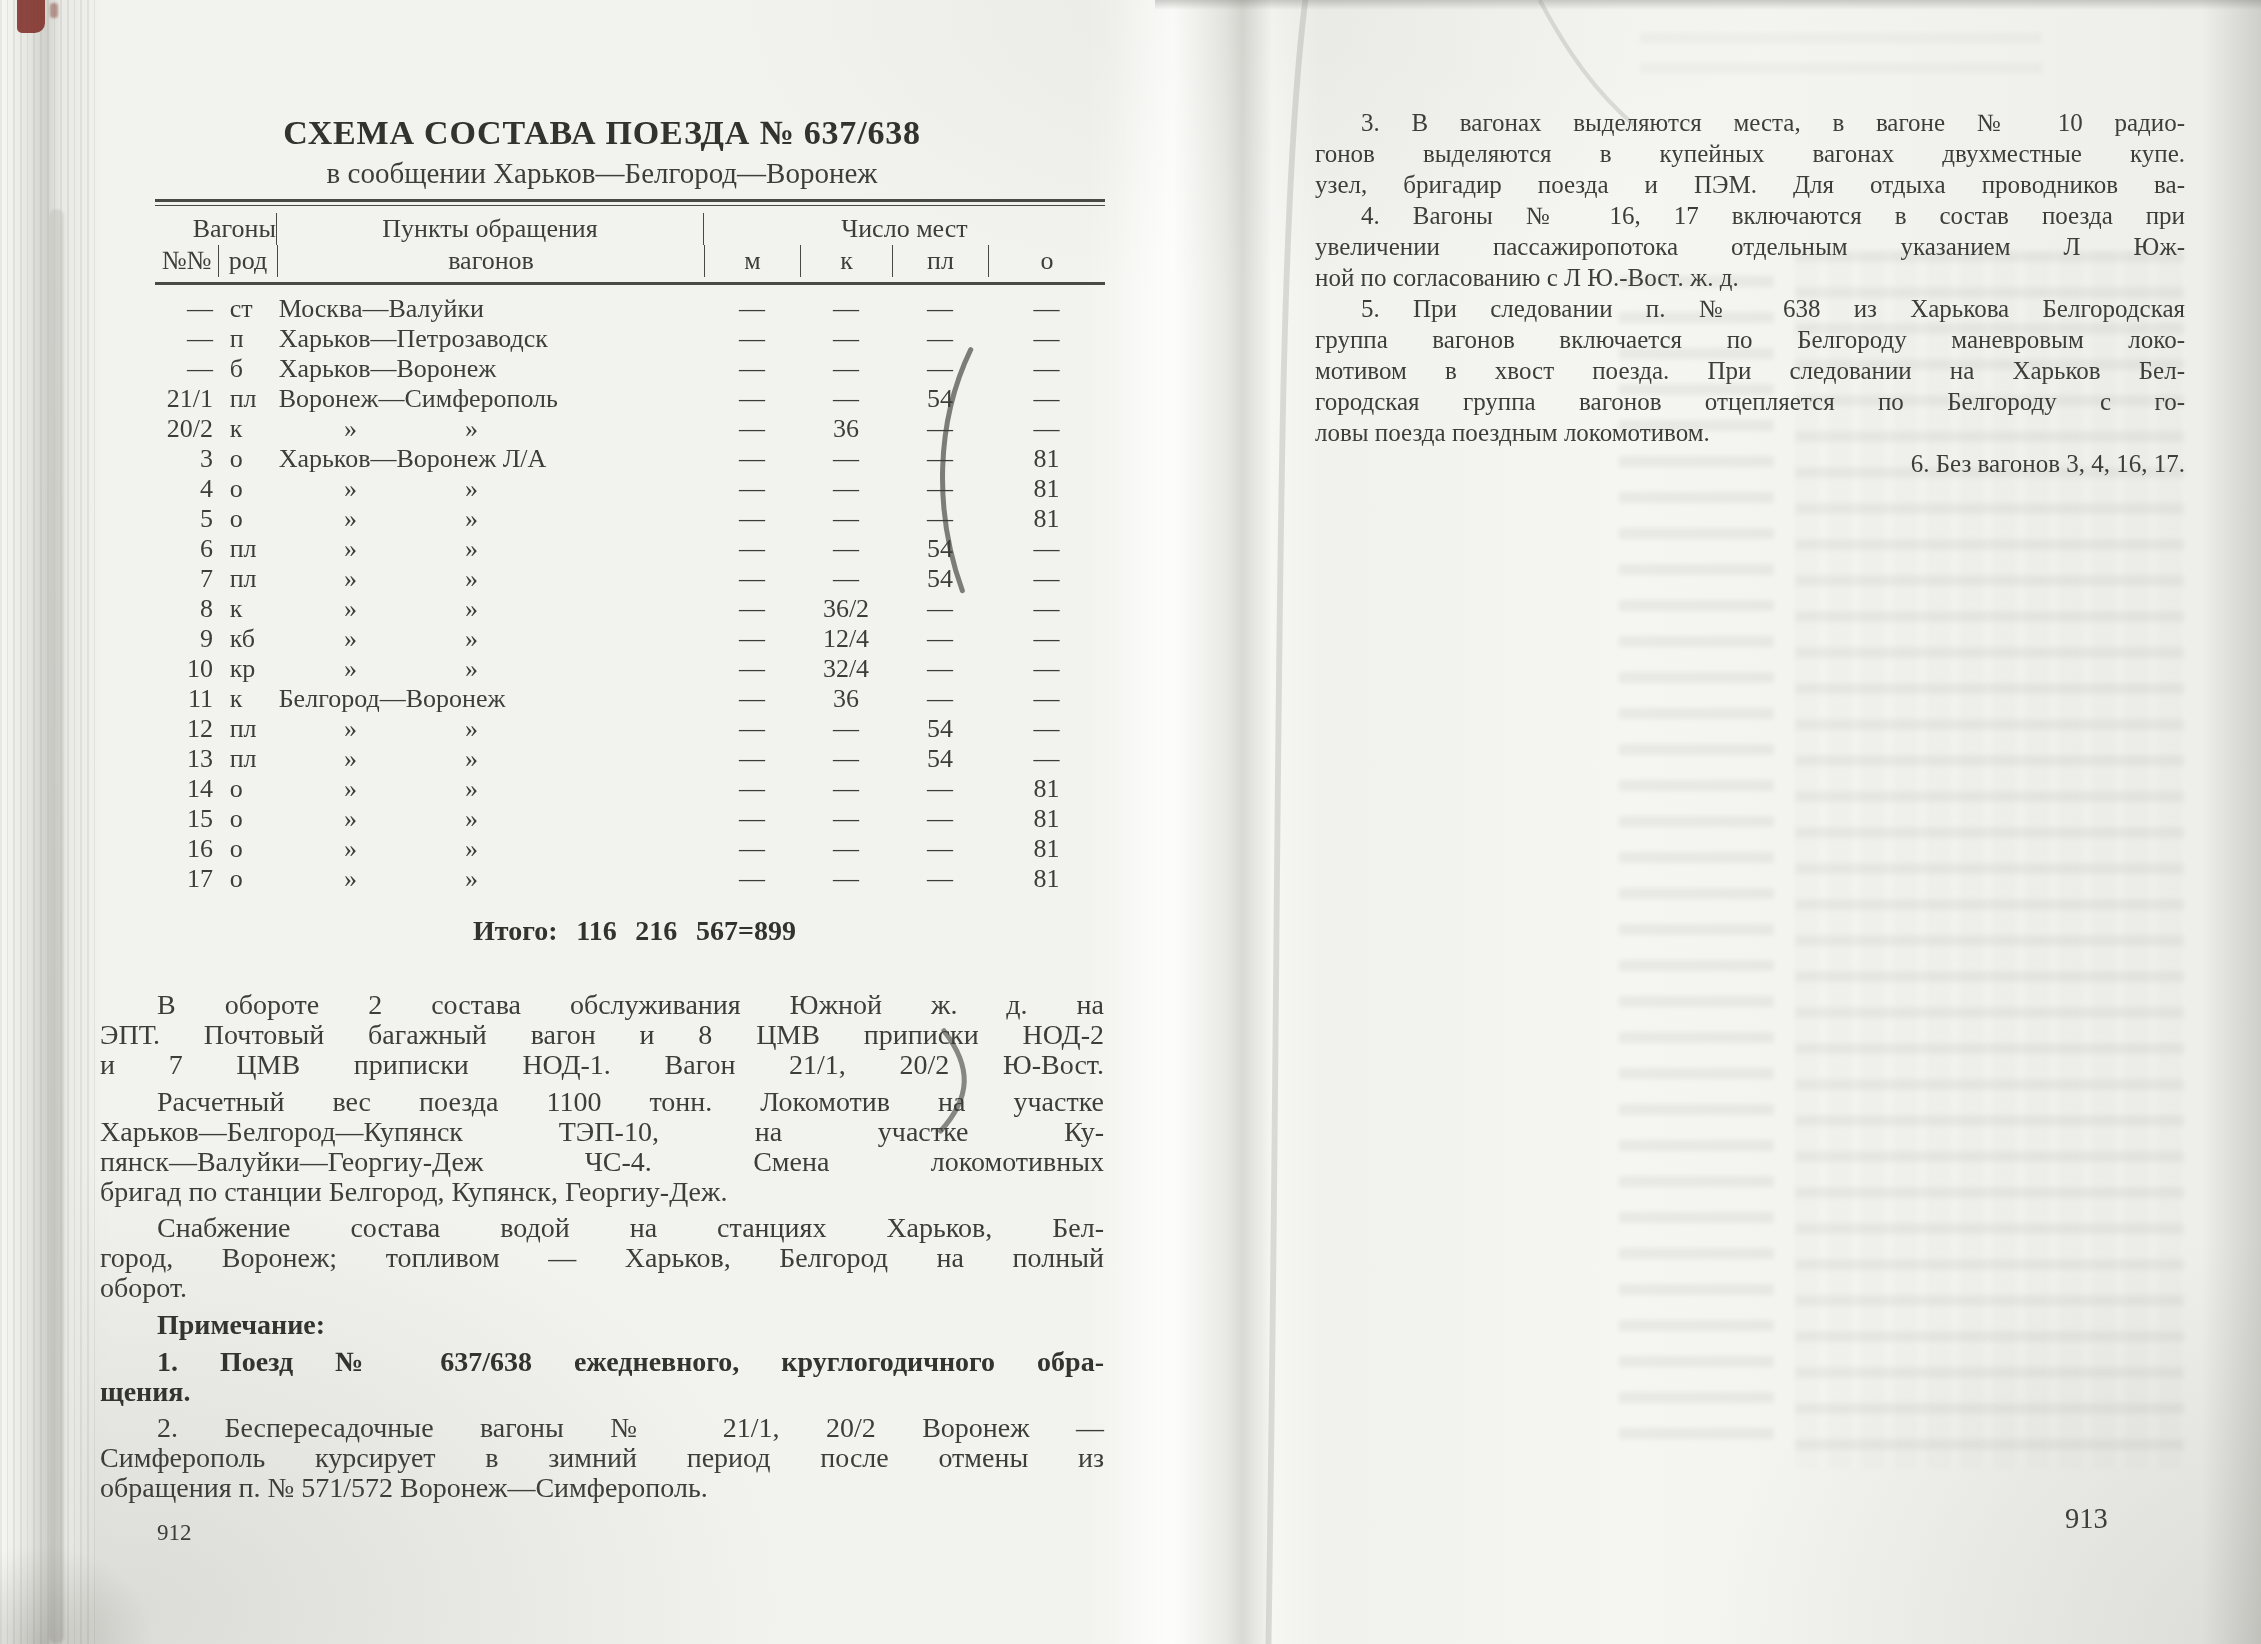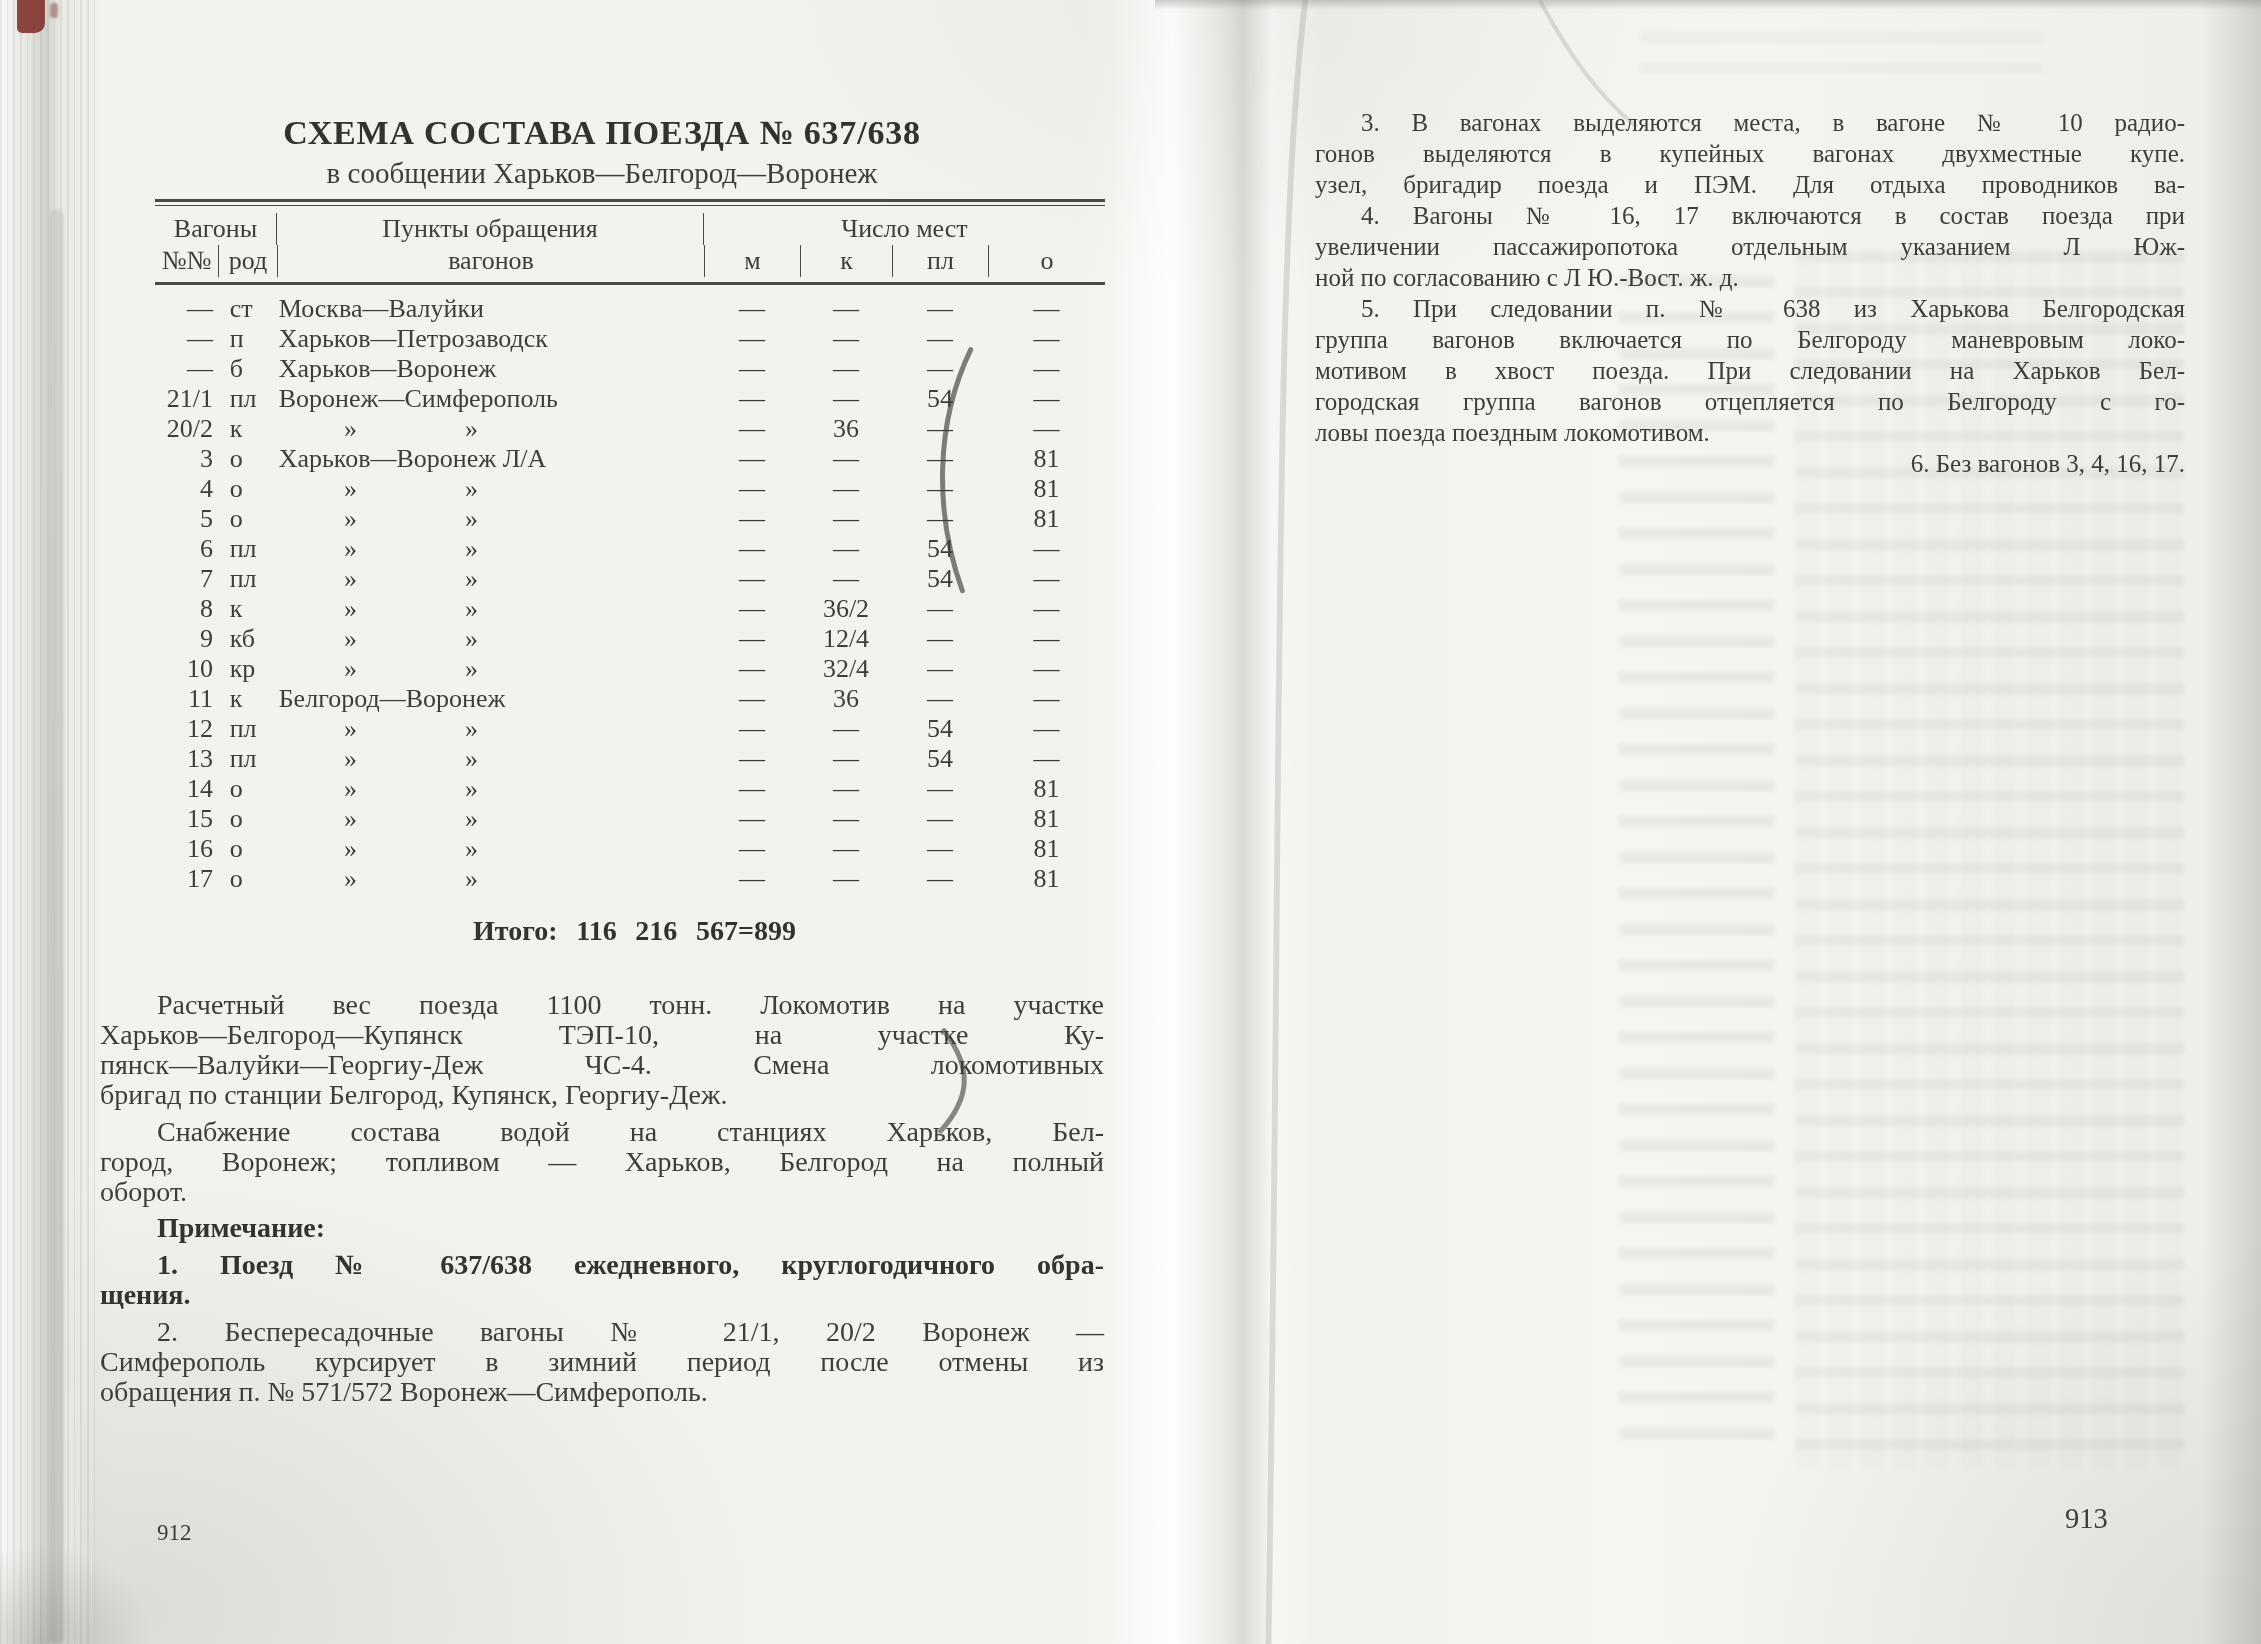--- a/index.html
+++ b/index.html
@@ -52,7 +52,7 @@
   .h-row{display:flex;line-height:32px;}
   .hc{text-align:center;box-sizing:border-box;}
   .bl{border-left:1.7px solid #4a4a44;}
-  .w-wagons{width:121px;}
+  .w-wagons{width:121px;text-align:right;}
   .w-routehead{width:427px;}
   .w-seats{width:402px;}
   .w-no{width:63px;}

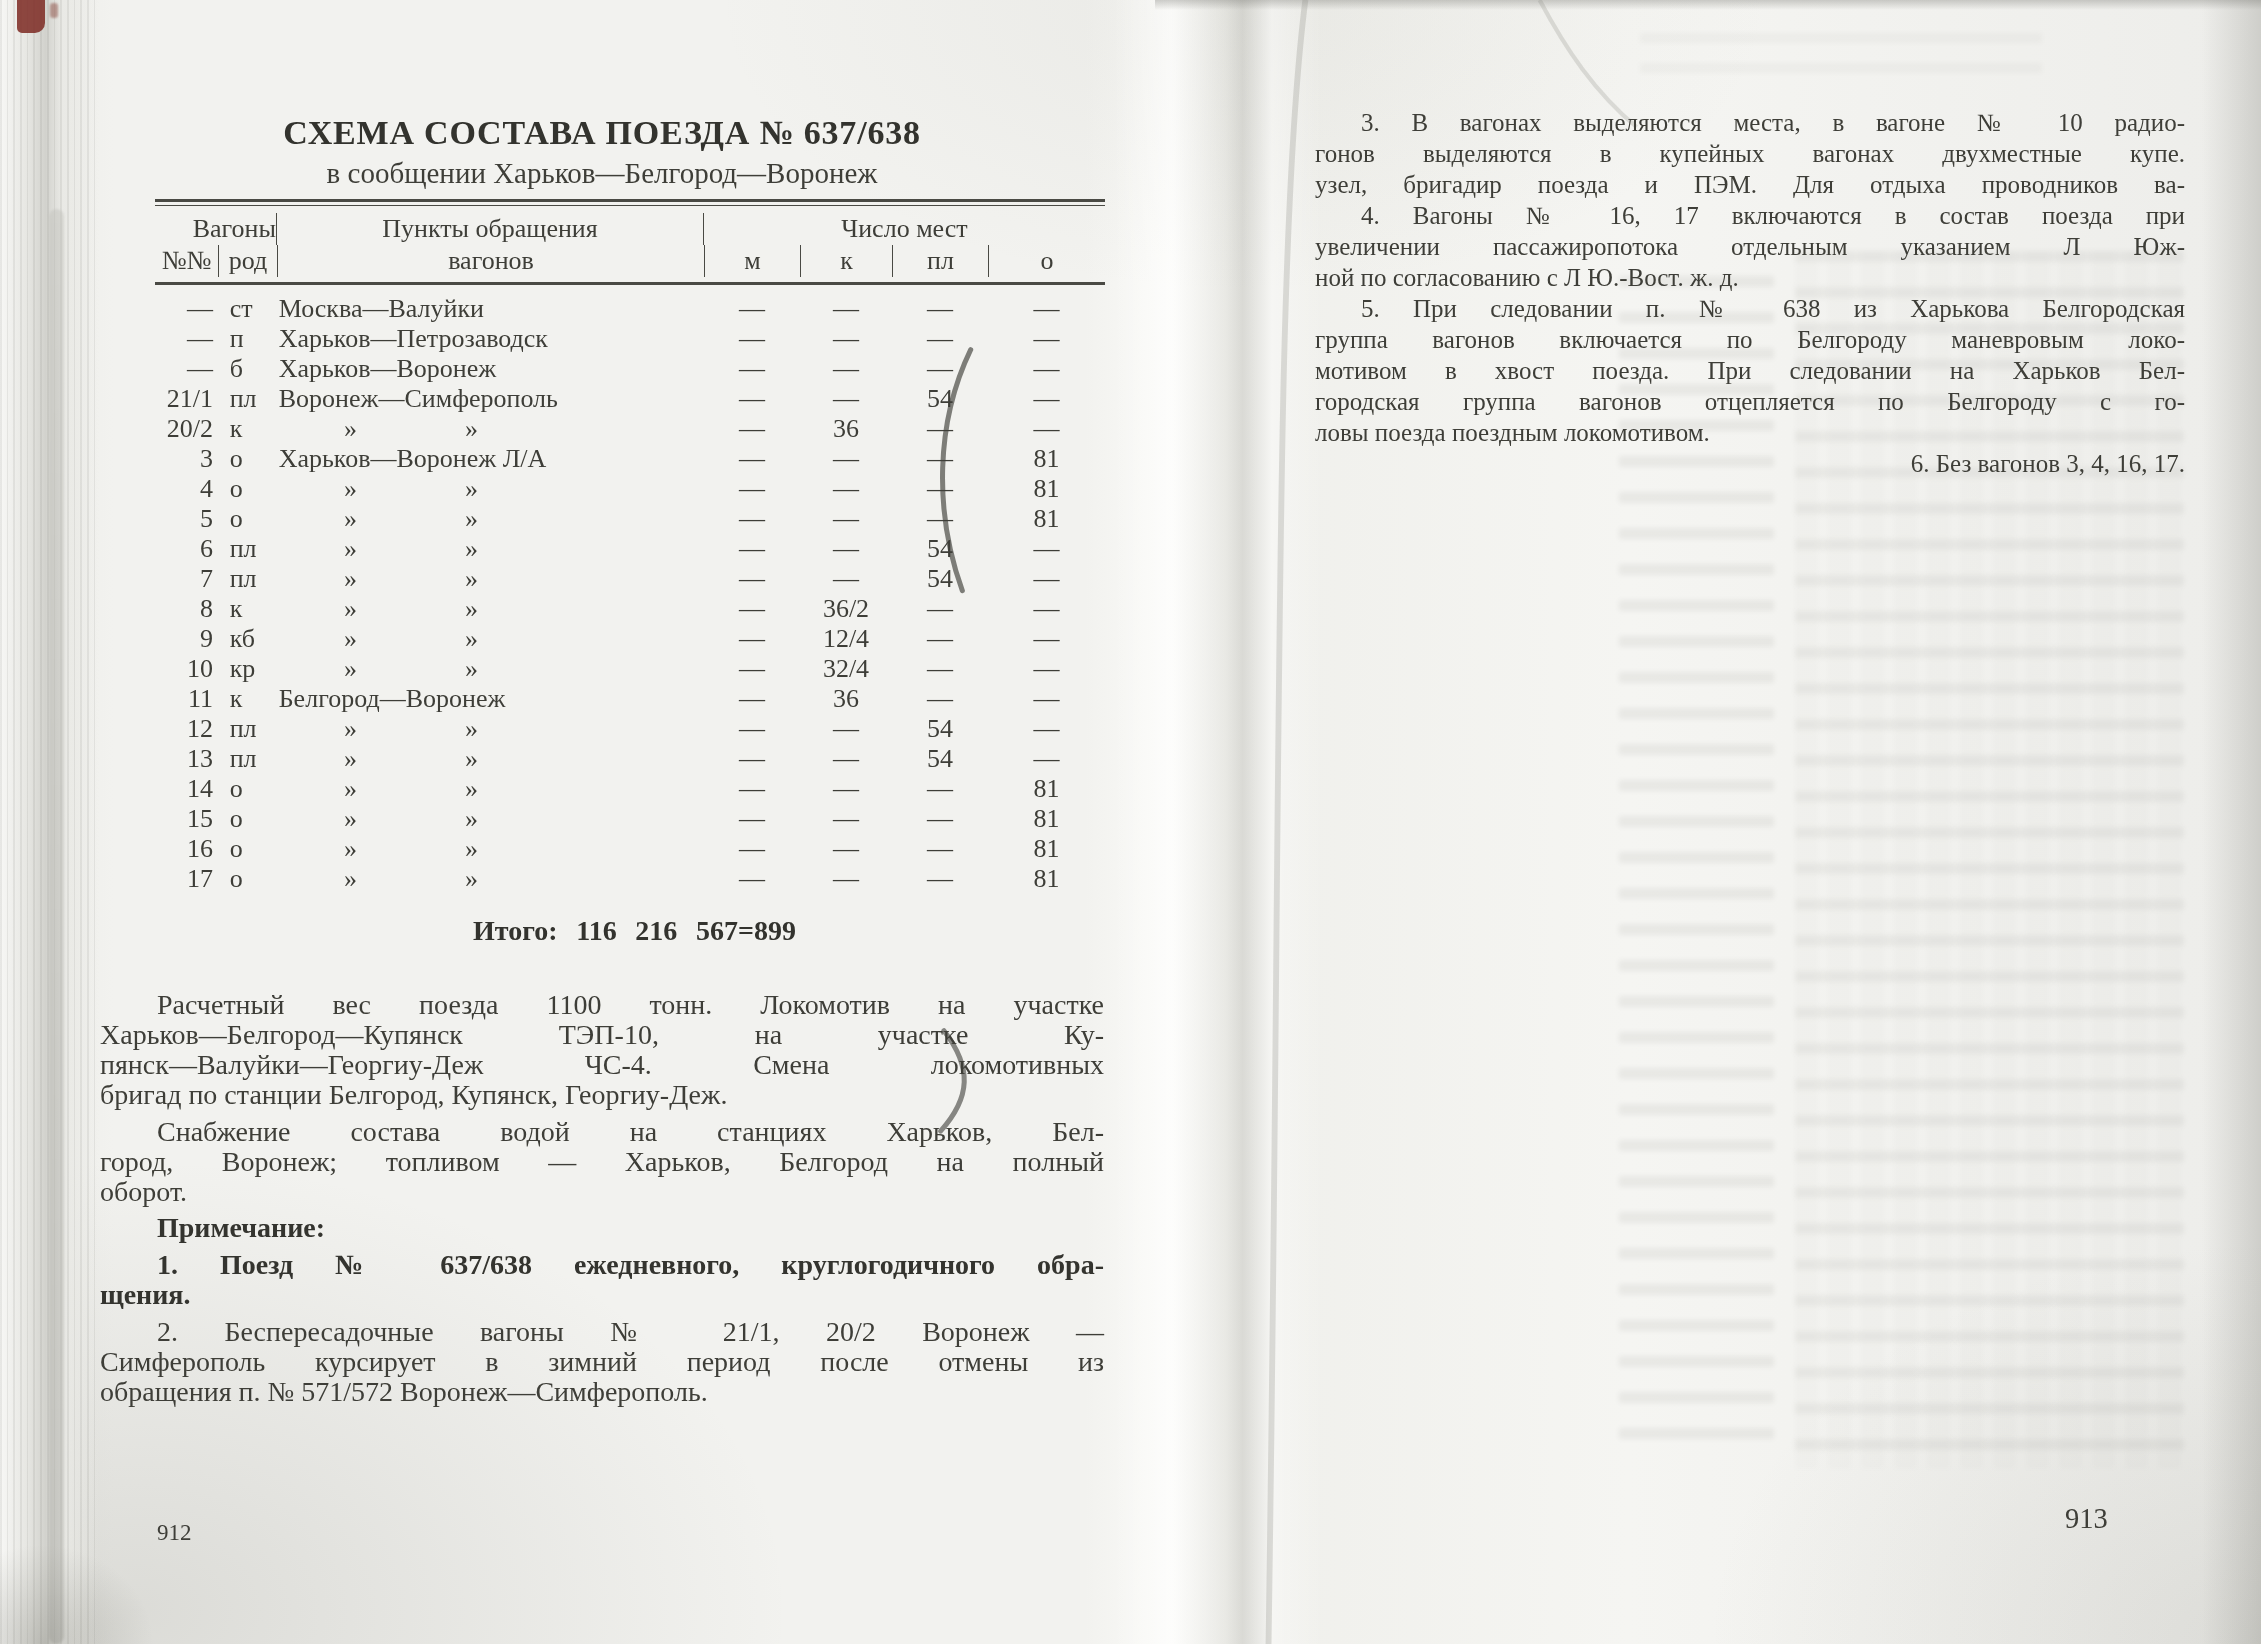--- a/index.html
+++ b/index.html
@@ -366,6 +366,11 @@
     <div class="lp-text">
       <div>
           <div class="para">
+            <div class="pline first j">В обороте 2 состава обслуживания Южной ж. д. на</div>
+            <div class="pline j">ЭПТ. Почтовый багажный вагон и 8 ЦМВ приписки НОД-2</div>
+            <div class="pline j">и 7 ЦМВ приписки НОД-1. Вагон 21/1, 20/2 Ю-Вост.</div>
+          </div>
+          <div class="para">
             <div class="pline first j">Расчетный вес поезда 1100 тонн. Локомотив на участке</div>
             <div class="pline j">Харьков—Белгород—Купянск ТЭП-10, на участке Ку-</div>
             <div class="pline j">пянск—Валуйки—Георгиу-Деж ЧС-4. Смена локомотивных</div>

